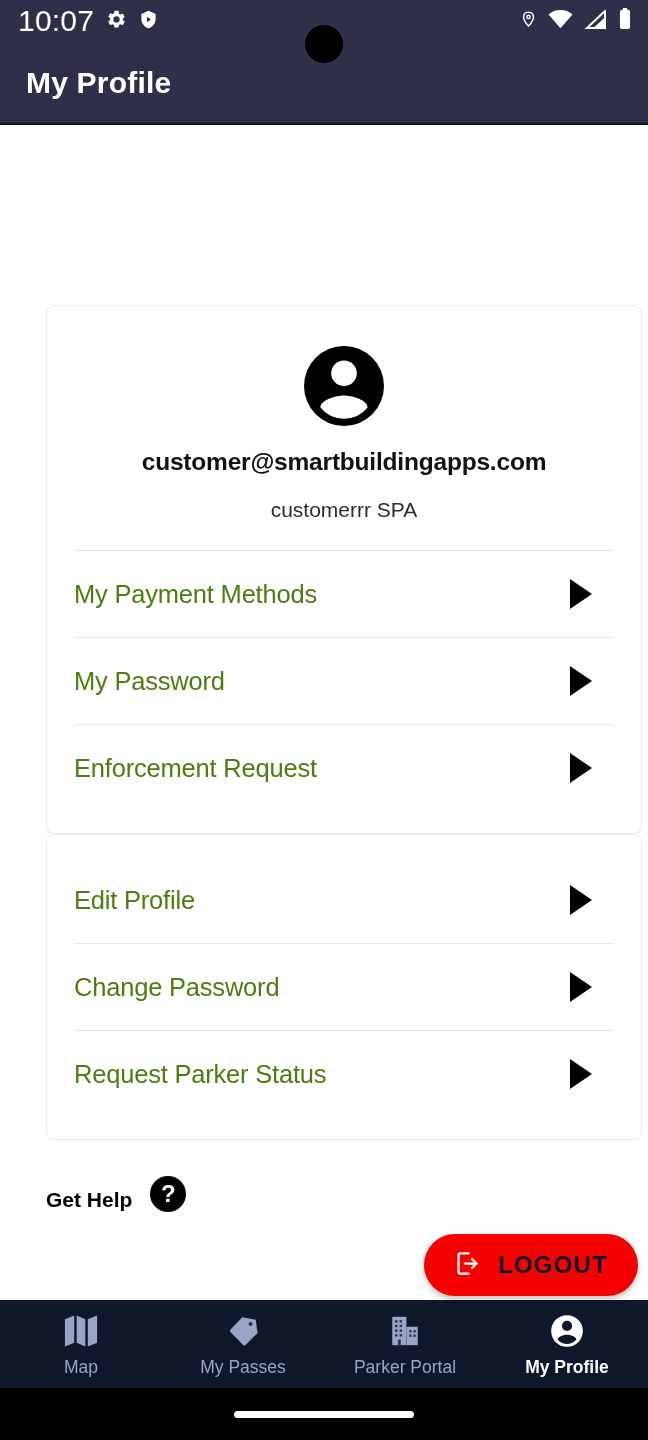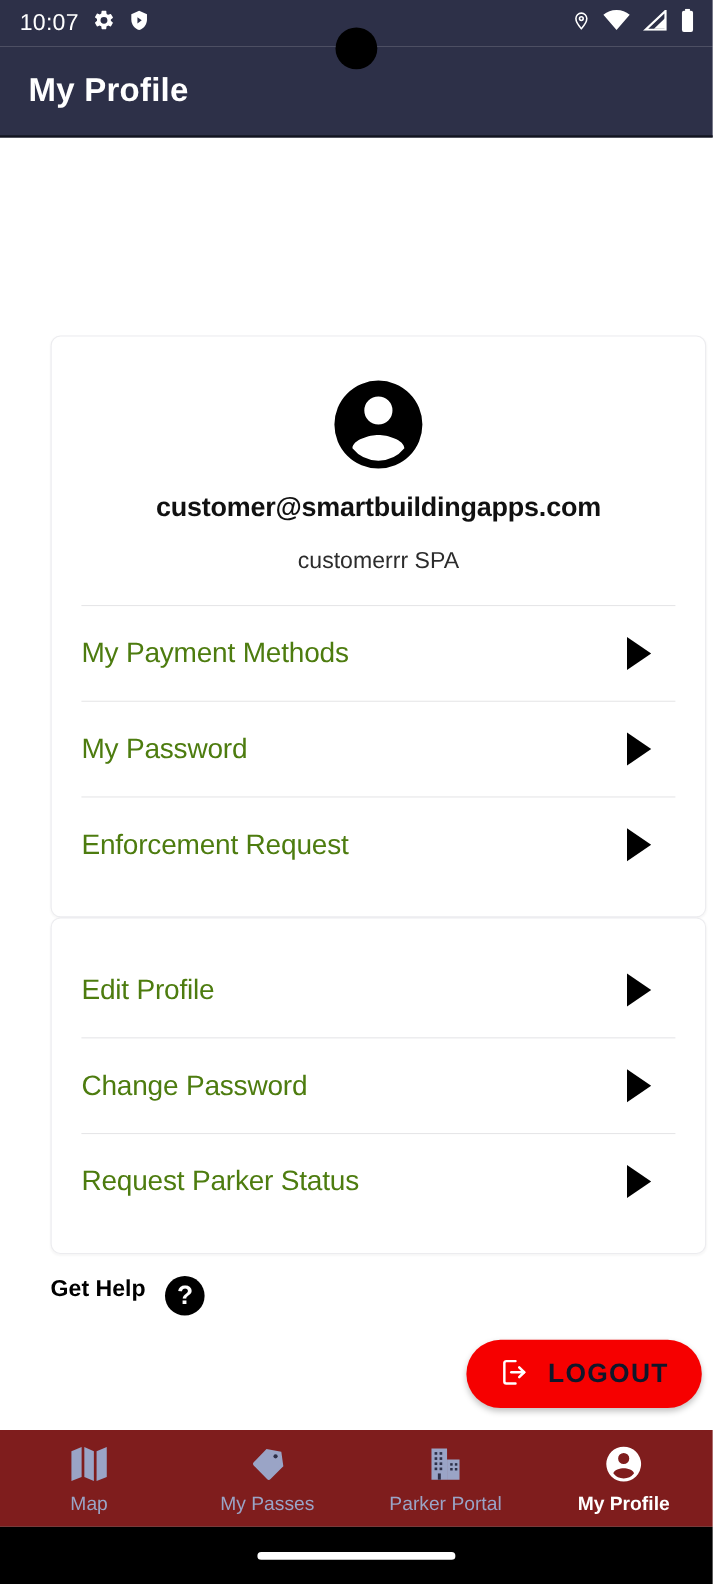--- a/index.html
+++ b/index.html
@@ -32,7 +32,7 @@
   }
   .status-time {
     color: #ffffff;
-    font-size: 21px;
+    font-size: 30px;
     font-weight: 400;
     letter-spacing: 0.2px;
   }

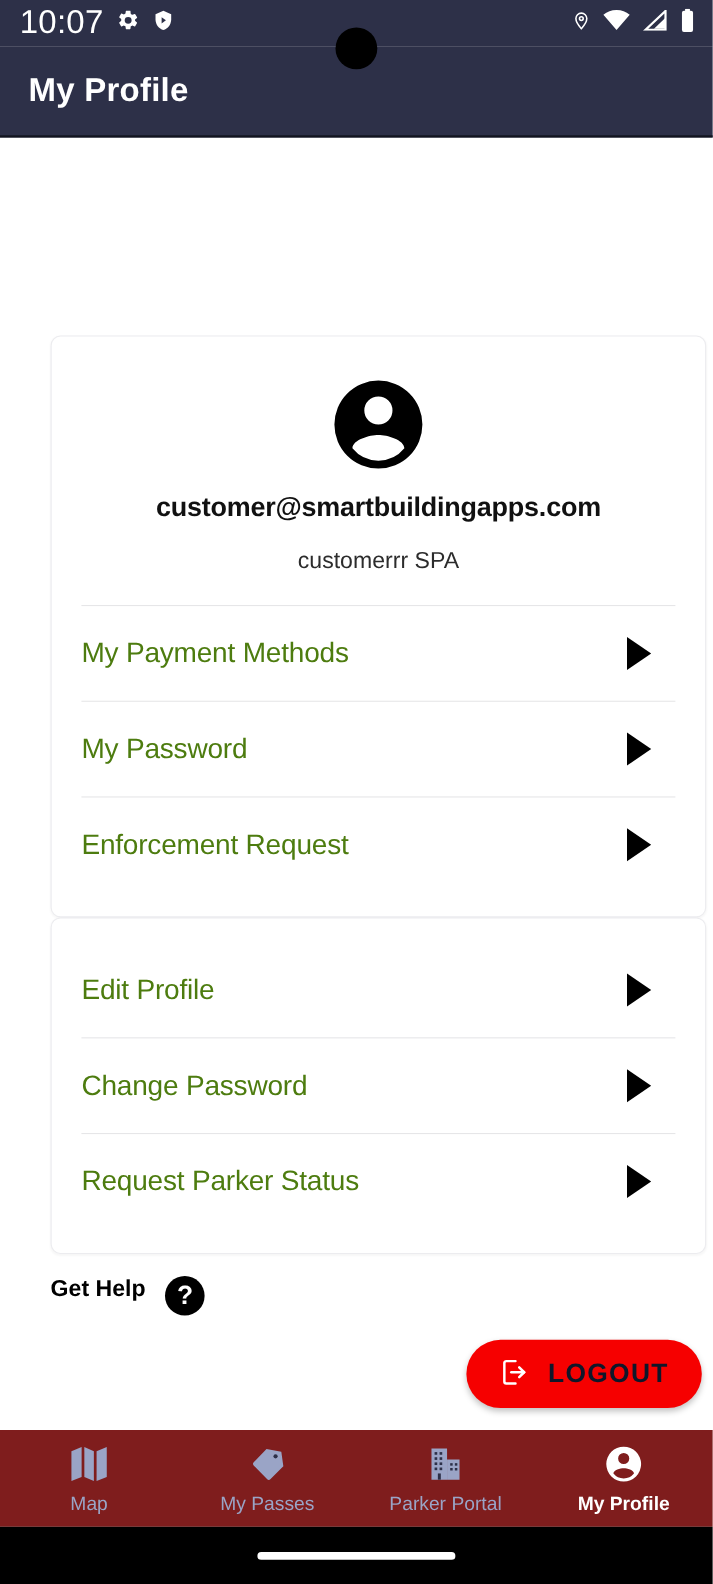--- a/index.html
+++ b/index.html
@@ -149,10 +149,10 @@
   
   .get-help {
     display: flex;
-    align-items: flex-start;
+    align-items: flex-end;
     gap: 18px;
     padding: 0 6px;
-    margin-top: 20px;
+    margin-top: 36px;
   }
   .get-help-label {
     font-size: 21px;

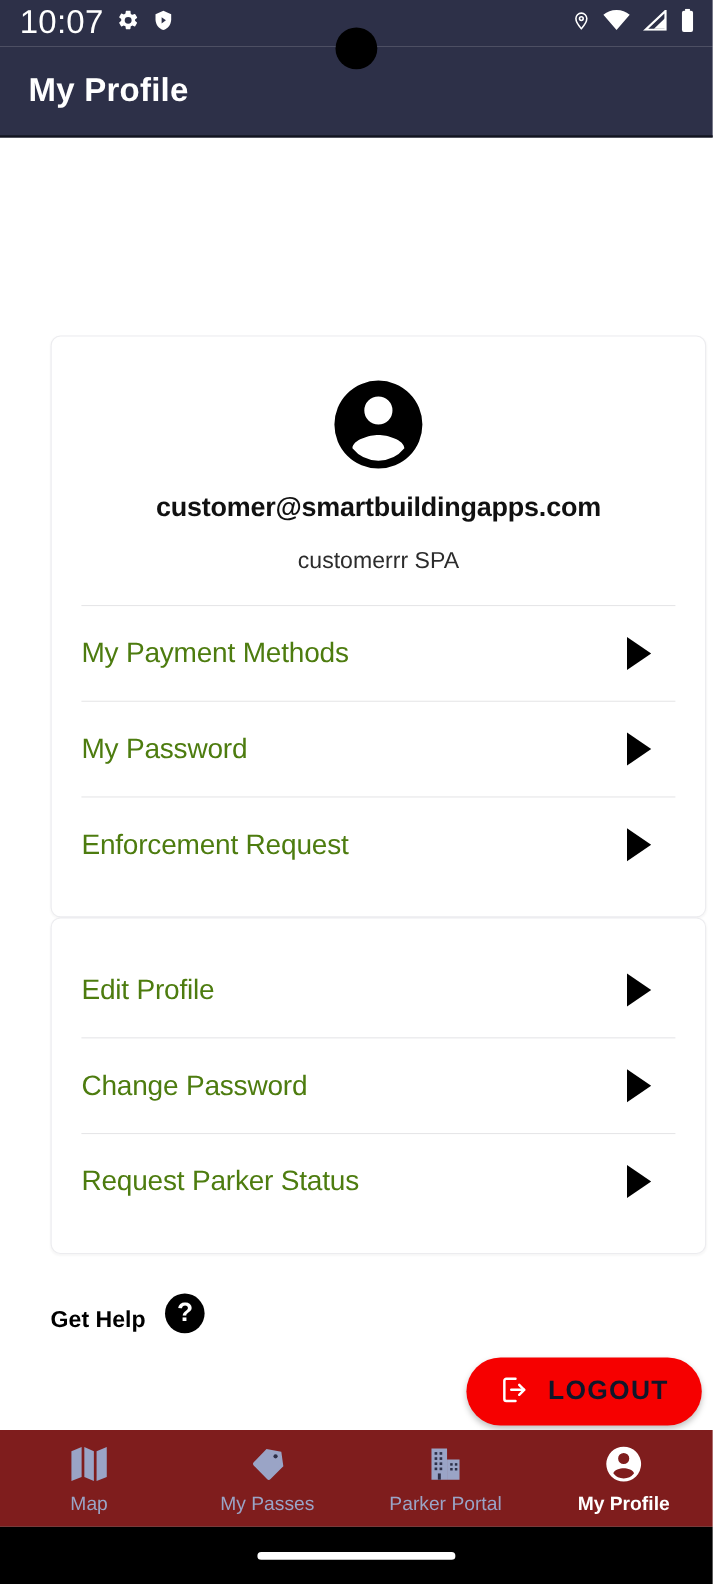--- a/index.html
+++ b/index.html
@@ -207,7 +207,7 @@
     right: 0;
     bottom: 52px;
     height: 88px;
-    background: #7f1d1d;
+    background: #0f172a;
     display: flex;
     align-items: center;
   }

